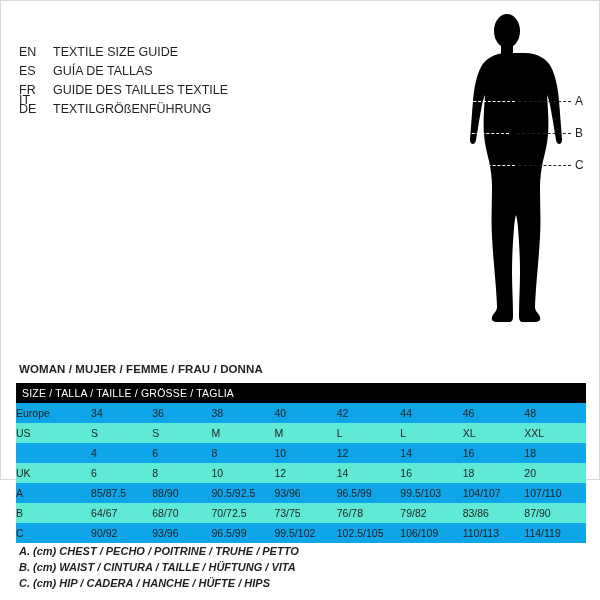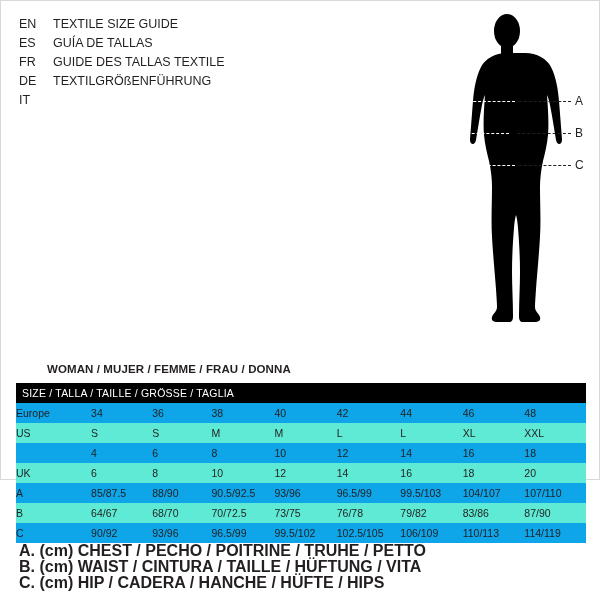--- a/index.html
+++ b/index.html
@@ -45,6 +45,7 @@
     font-size: 12.5px;
     color: #231f20;
     white-space: nowrap;
+    margin-top: 28px;
   }
 
   

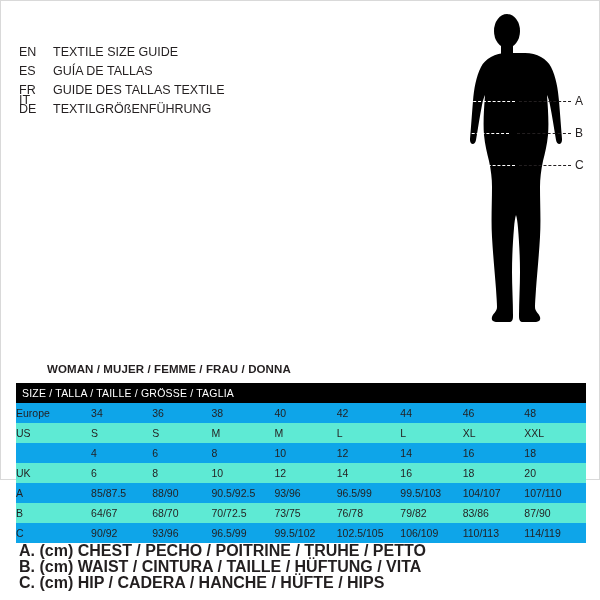--- a/index.html
+++ b/index.html
@@ -152,7 +152,7 @@
     </div>
     <div class="title-row">
       <span class="title-lang">FR</span>
-      <span class="title-text">GUIDE DES TALLAS TEXTILE</span>
+      <span class="title-text">GUIDE DES TAILLES TEXTILE</span>
     </div>
     <div class="title-row">
       <span class="title-lang">DE</span>

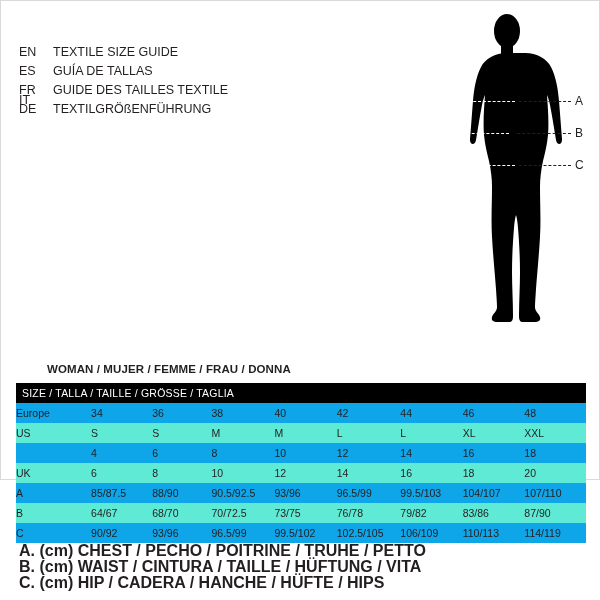--- a/index.html
+++ b/index.html
@@ -82,7 +82,6 @@
     font-weight: bold;
     color: #231f20;
     letter-spacing: 0.1px;
-    margin-left: 28px;
   }
 
   table.size {

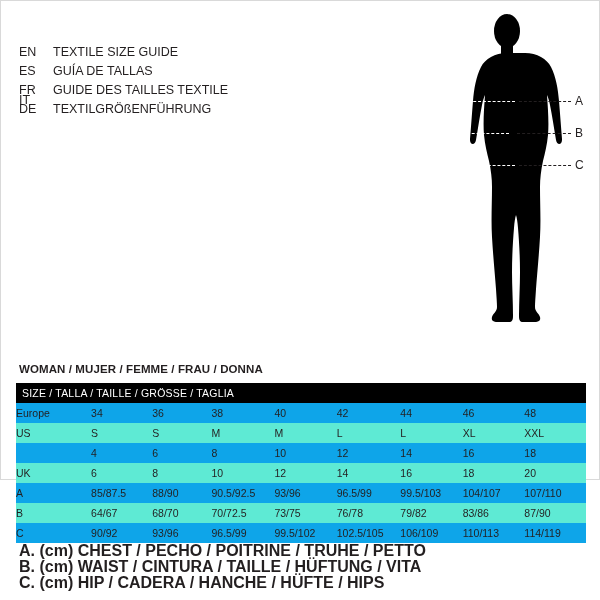--- a/index.html
+++ b/index.html
@@ -129,10 +129,11 @@
     width: 560px;
   }
   .note {
-    font-size: 16px;
+    font-size: 11px;
     font-weight: bold;
     color: #231f20;
     line-height: 16px;
+    font-style: italic;
   }
 </style>
 </head>

